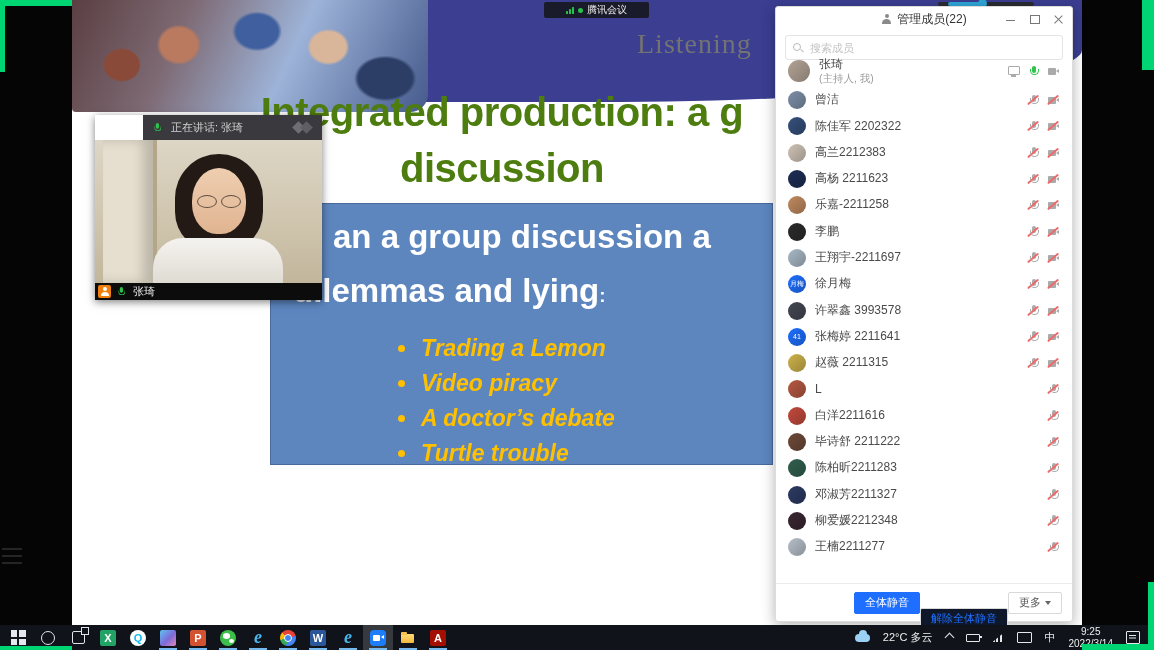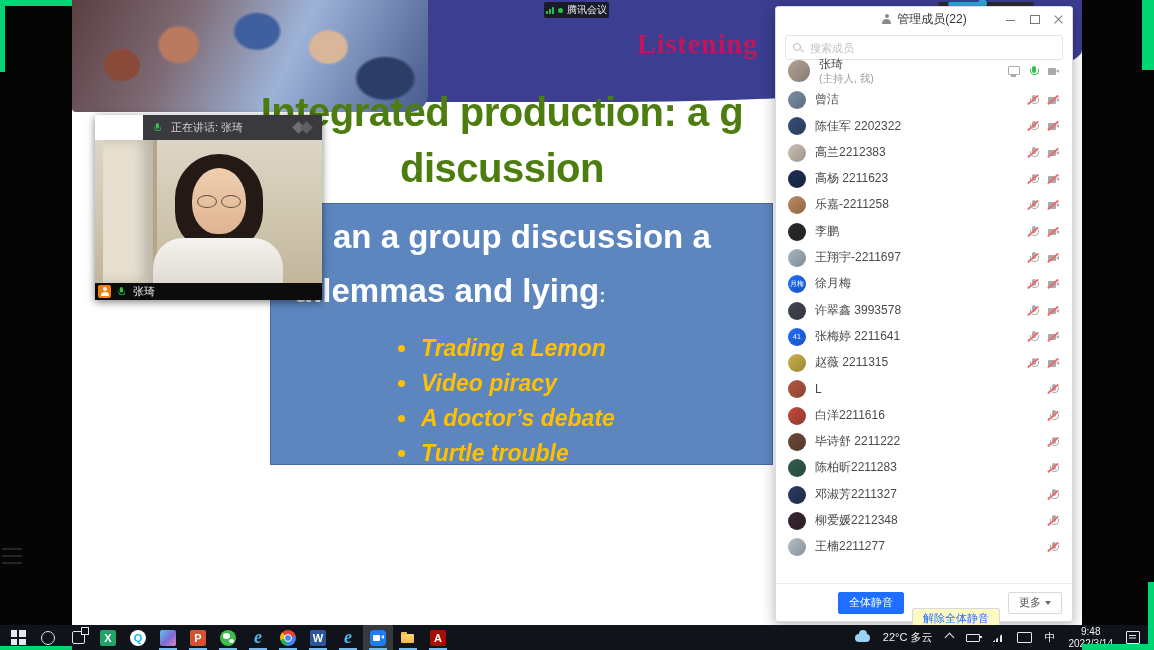--- a/index.html
+++ b/index.html
@@ -41,7 +41,7 @@
 
   
   #pill{position:absolute;left:544px;top:2px;height:16px;background:rgba(24,24,34,.92);border-radius:2px;
-    display:flex;align-items:center;gap:4px;padding:0 2px;z-index:22;}
+    display:flex;align-items:center;gap:4px;padding:0 22px;z-index:22;}
   .sig{display:flex;align-items:flex-end;gap:1px;}
   .sig i{display:block;width:2px;background:#27c24c;border-radius:.5px;}
   .sig i:nth-child(1){height:3px}.sig i:nth-child(2){height:5px}.sig i:nth-child(3){height:7px}

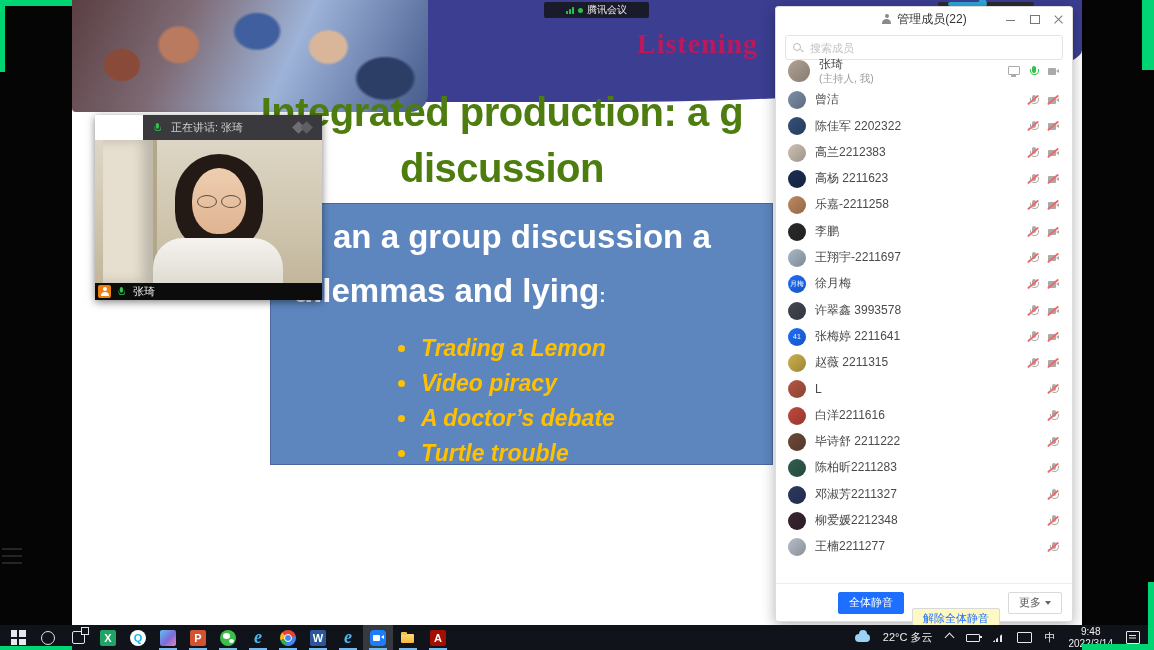--- a/index.html
+++ b/index.html
@@ -26,7 +26,7 @@
       radial-gradient(60px 44px at 88% 70%,#2c3e66 0 45%,transparent 52%),
       linear-gradient(115deg,#5a3f42 0%,#7e6a74 30%,#9db3d8 60%,#465a8c 100%);}
   #listening{position:absolute;left:565px;top:28px;font-family:"Liberation Serif","DejaVu Serif",serif;
-    font-weight:bold;font-size:28px;color:#be185d;letter-spacing:1px;}
+    font-weight:normal;font-size:28px;color:#737373;letter-spacing:1px;}
   #slide-title{position:absolute;left:130px;top:84px;width:600px;text-align:center;color:#4d7c0f;
     font-size:40px;font-weight:bold;line-height:56px;letter-spacing:-.5px;}
   #bluebox{position:absolute;left:198px;top:203px;width:503px;height:262px;background:#5d86bf;

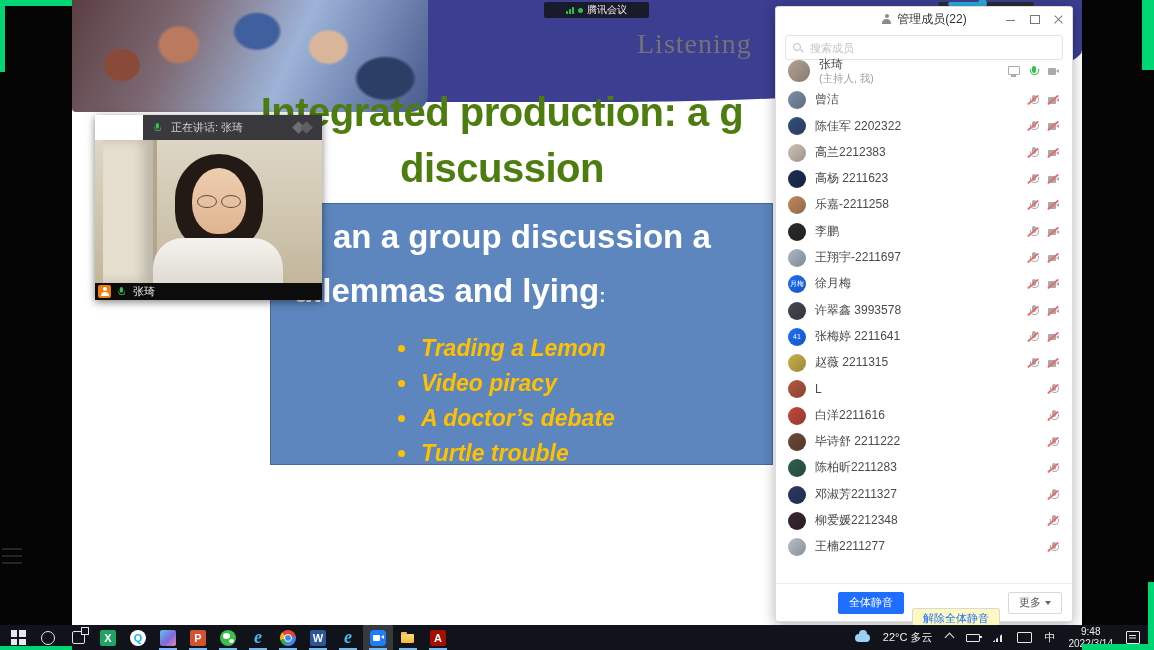--- a/index.html
+++ b/index.html
@@ -137,7 +137,7 @@
   .msub{font-size:10.5px;color:#9c9c9c;}
   .micons{margin-left:auto;display:flex;align-items:center;gap:6px;}
   #panel-footer{position:absolute;left:0;right:0;bottom:0;height:38px;border-top:1px solid #ececec;
-    display:flex;align-items:center;justify-content:flex-end;gap:8px;padding:0 10px;box-sizing:border-box;}
+    display:flex;align-items:center;justify-content:flex-end;gap:0;padding:0 10px;box-sizing:border-box;}
   .btn{font-size:11px;height:22px;padding:0 10px;border-radius:2px;display:flex;align-items:center;gap:4px;
     cursor:default;box-sizing:border-box;}
   .btn-primary{background:#1e6fff;color:#fff;border:1px solid #1e6fff;}

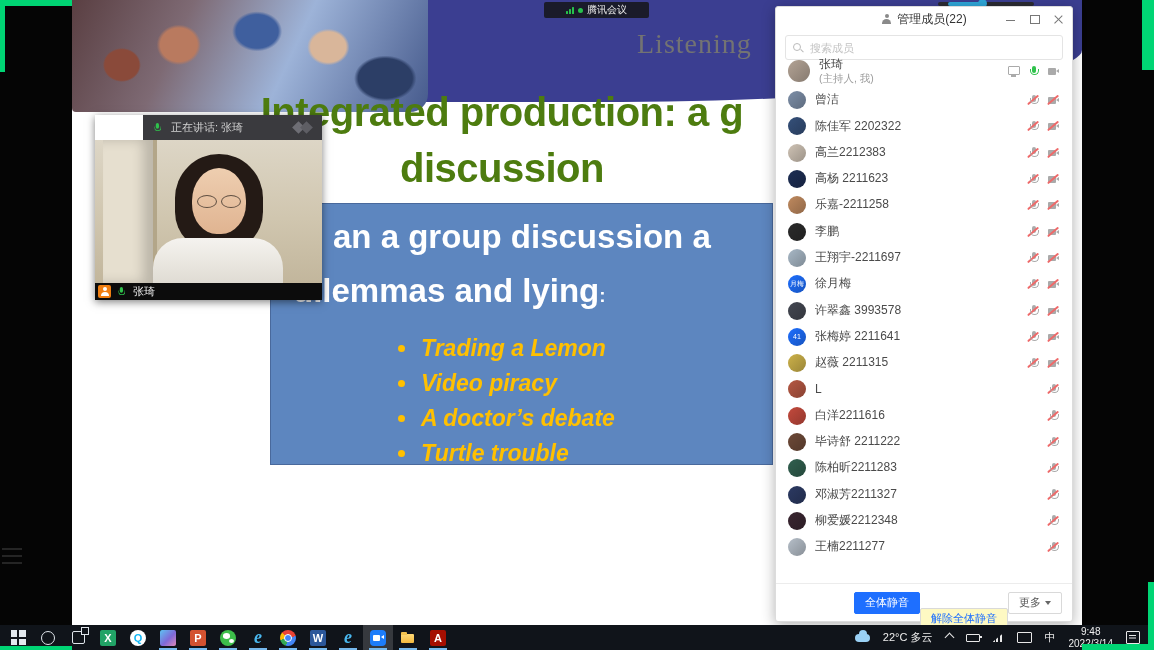--- a/index.html
+++ b/index.html
@@ -141,7 +141,7 @@
   .btn{font-size:11px;height:22px;padding:0 10px;border-radius:2px;display:flex;align-items:center;gap:4px;
     cursor:default;box-sizing:border-box;}
   .btn-primary{background:#1e6fff;color:#fff;border:1px solid #1e6fff;}
-  .btn-plain-blue{background:#fef9c3;color:#1e6fff;border:1px solid #d9d9d9;margin-top:32px;}
+  .btn-plain-blue{background:#0f172a;color:#1e6fff;border:1px solid #d9d9d9;margin-top:32px;}
   .btn-plain{background:#fff;color:#555;border:1px solid #d9d9d9;}
   .caret{width:0;height:0;border-left:3.5px solid transparent;border-right:3.5px solid transparent;
     border-top:4px solid #666;display:inline-block;}

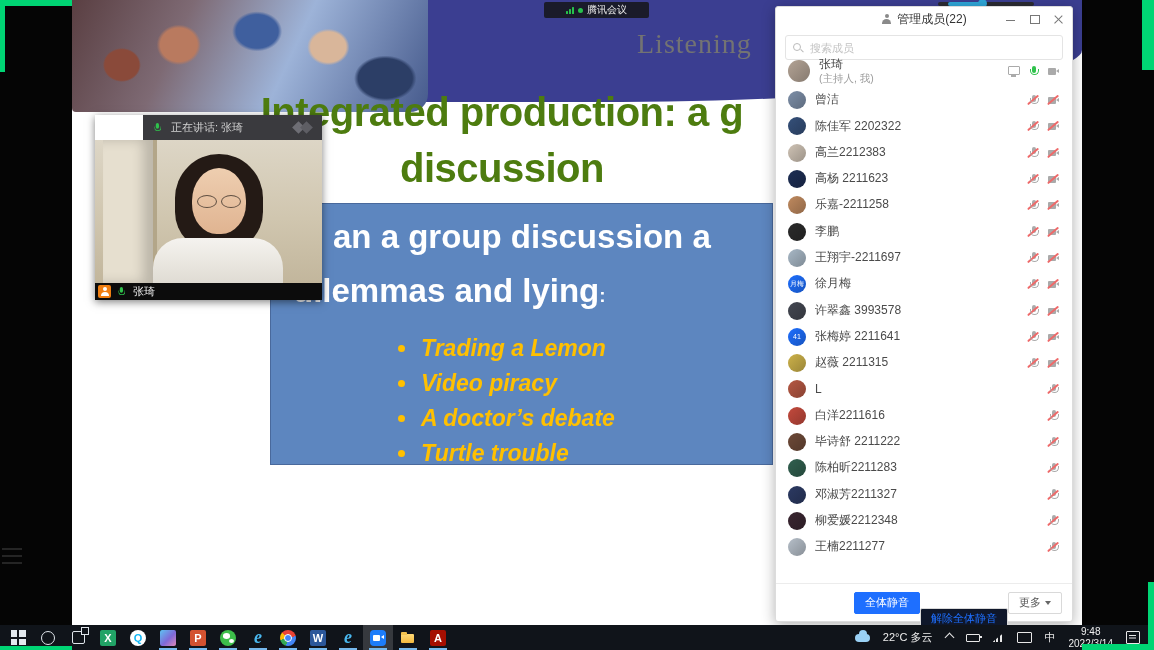--- a/index.html
+++ b/index.html
@@ -593,7 +593,7 @@
       <span class="t-kbd"></span>
       <span>中</span>
       <span id="clock">
-        <div>9:48</div>
+        <div>9:25</div>
         <div>2022/3/14</div>
       </span>
       <span class="t-notif"></span>

